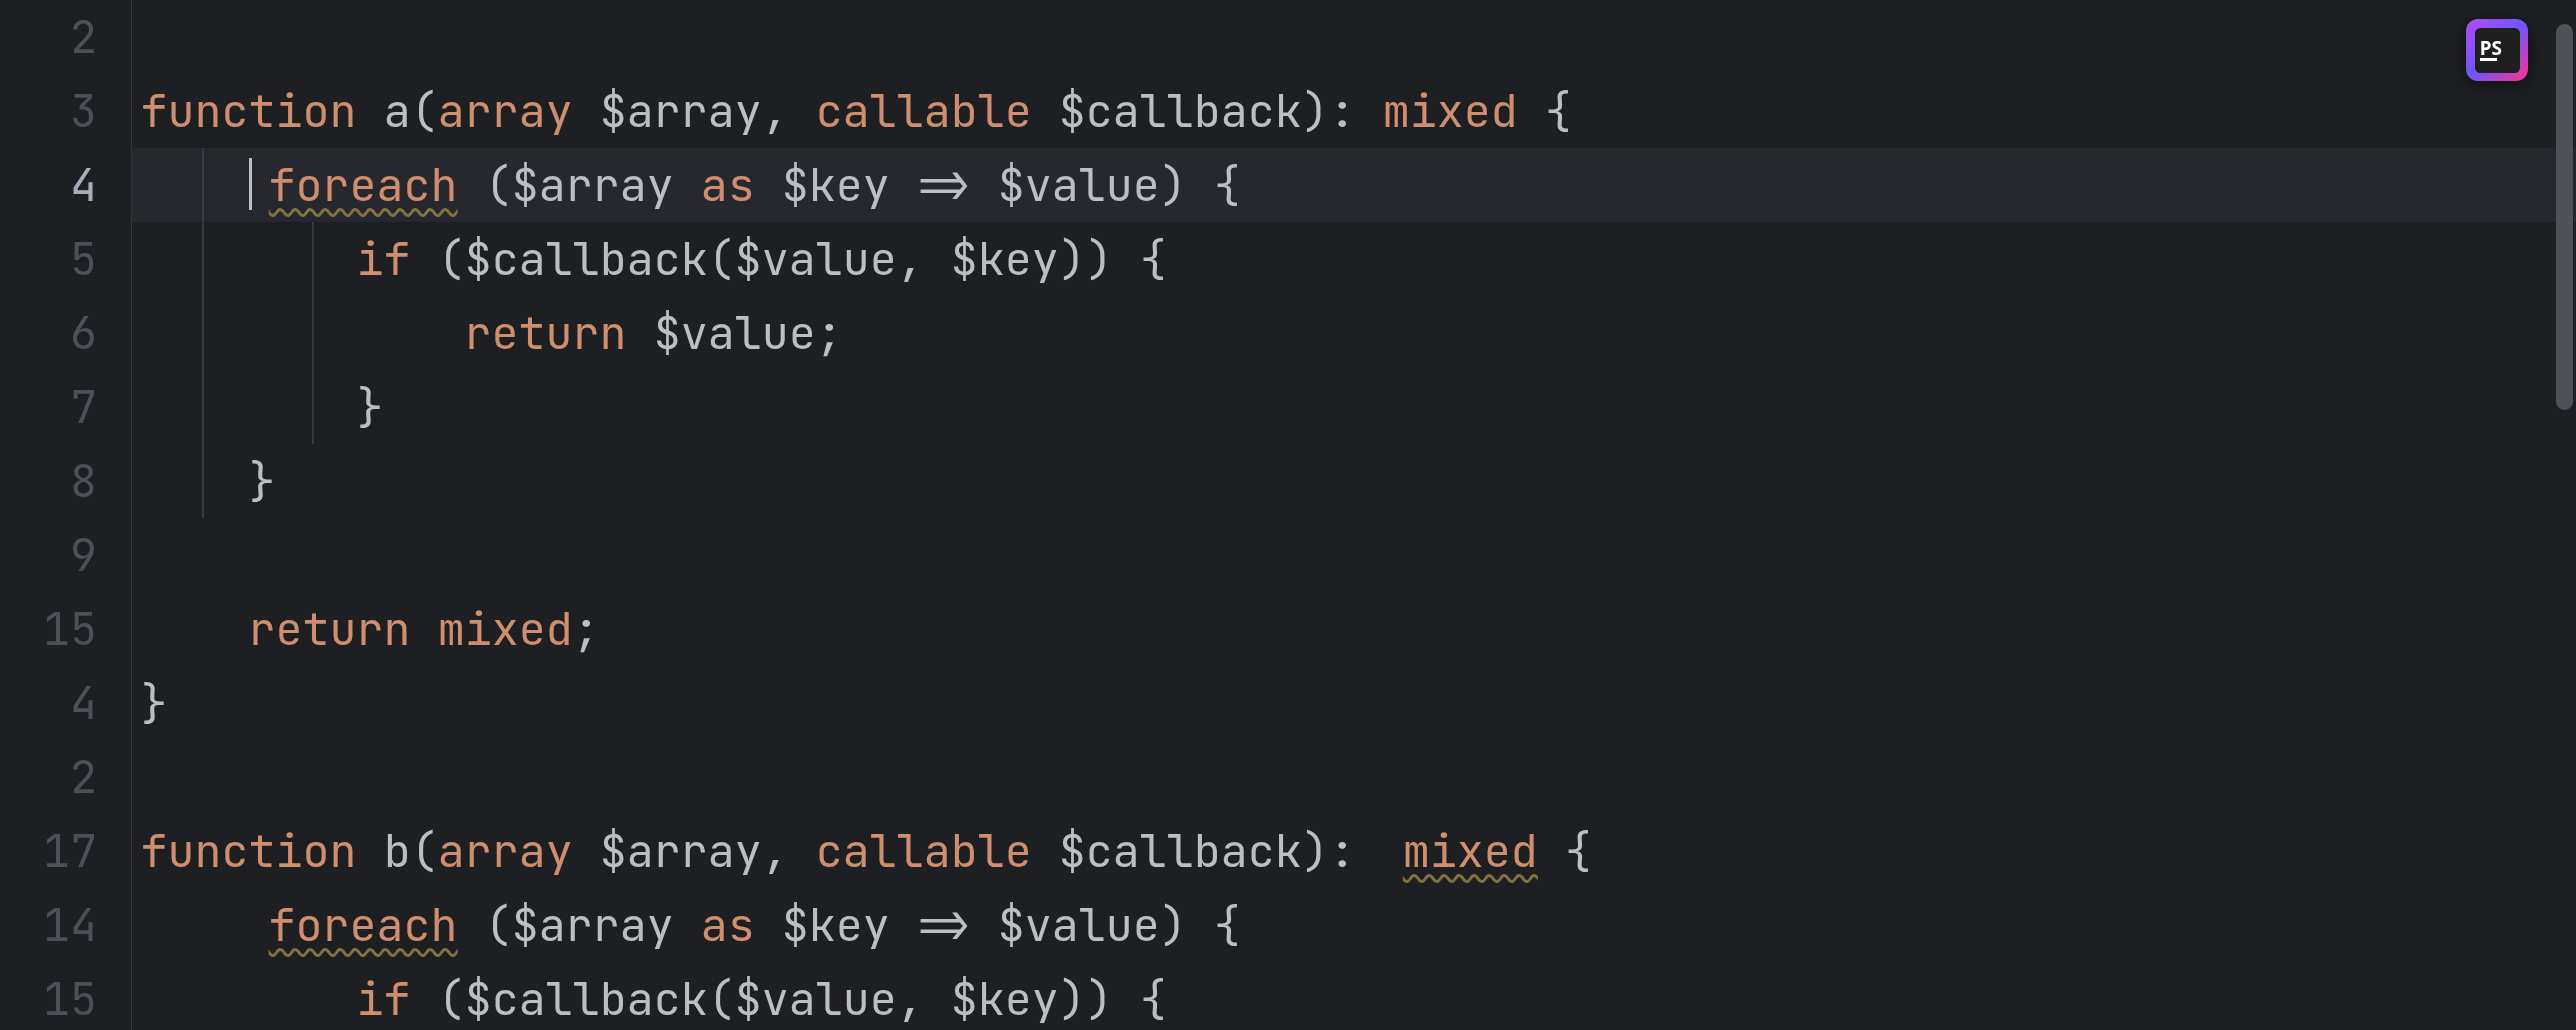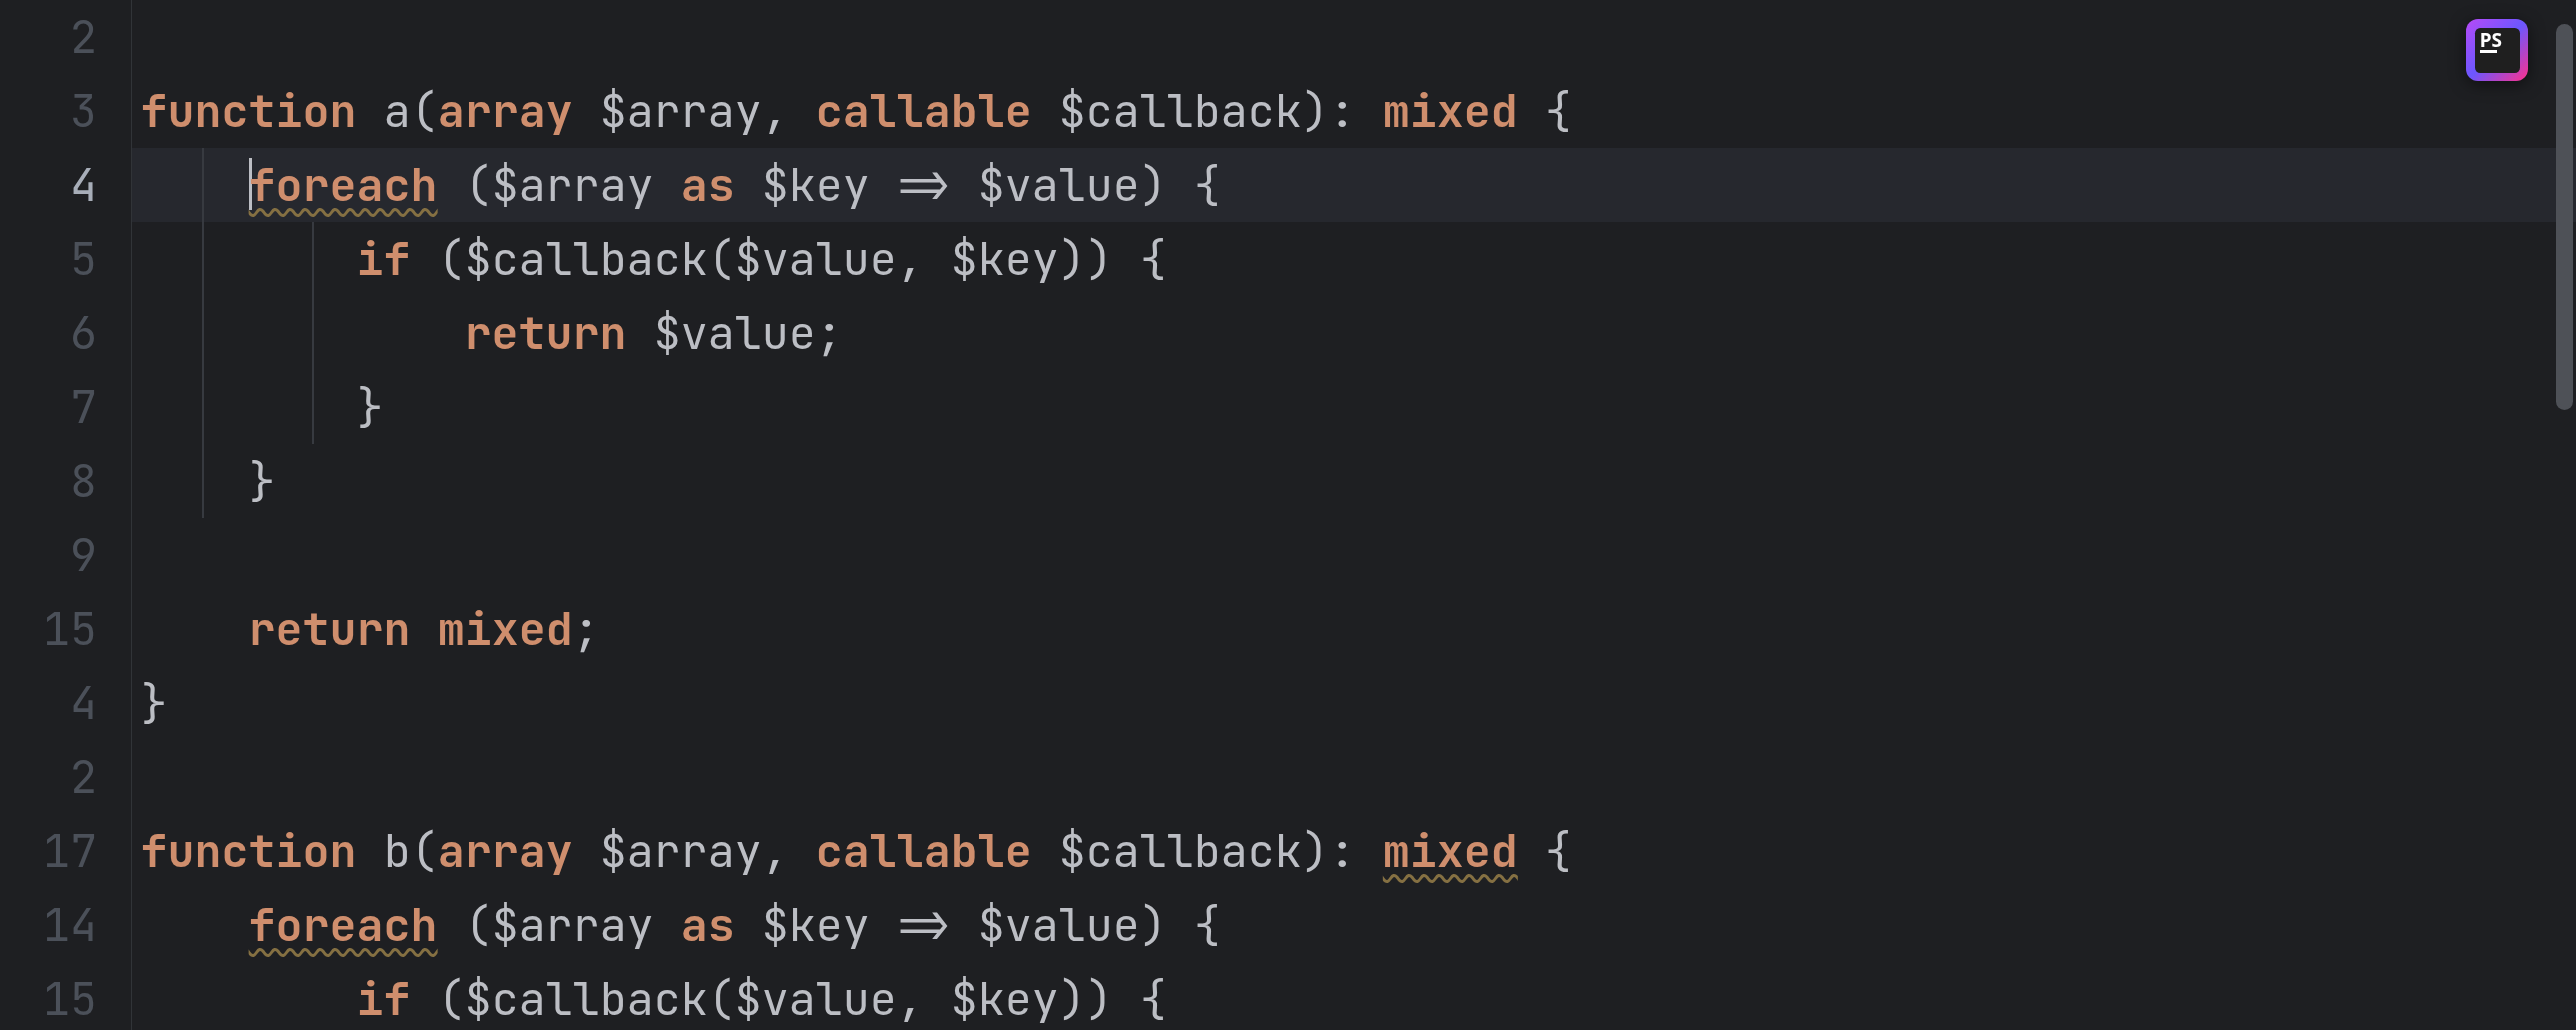--- a/index.html
+++ b/index.html
@@ -121,7 +121,7 @@
     line-height: 1;
     display: flex;
     flex-direction: column;
-    justify-content: flex-start;
+    justify-content: center;
   }
   .ide-badge-inner .bar {
     width: 17px; height: 3.4px; background: #fff;

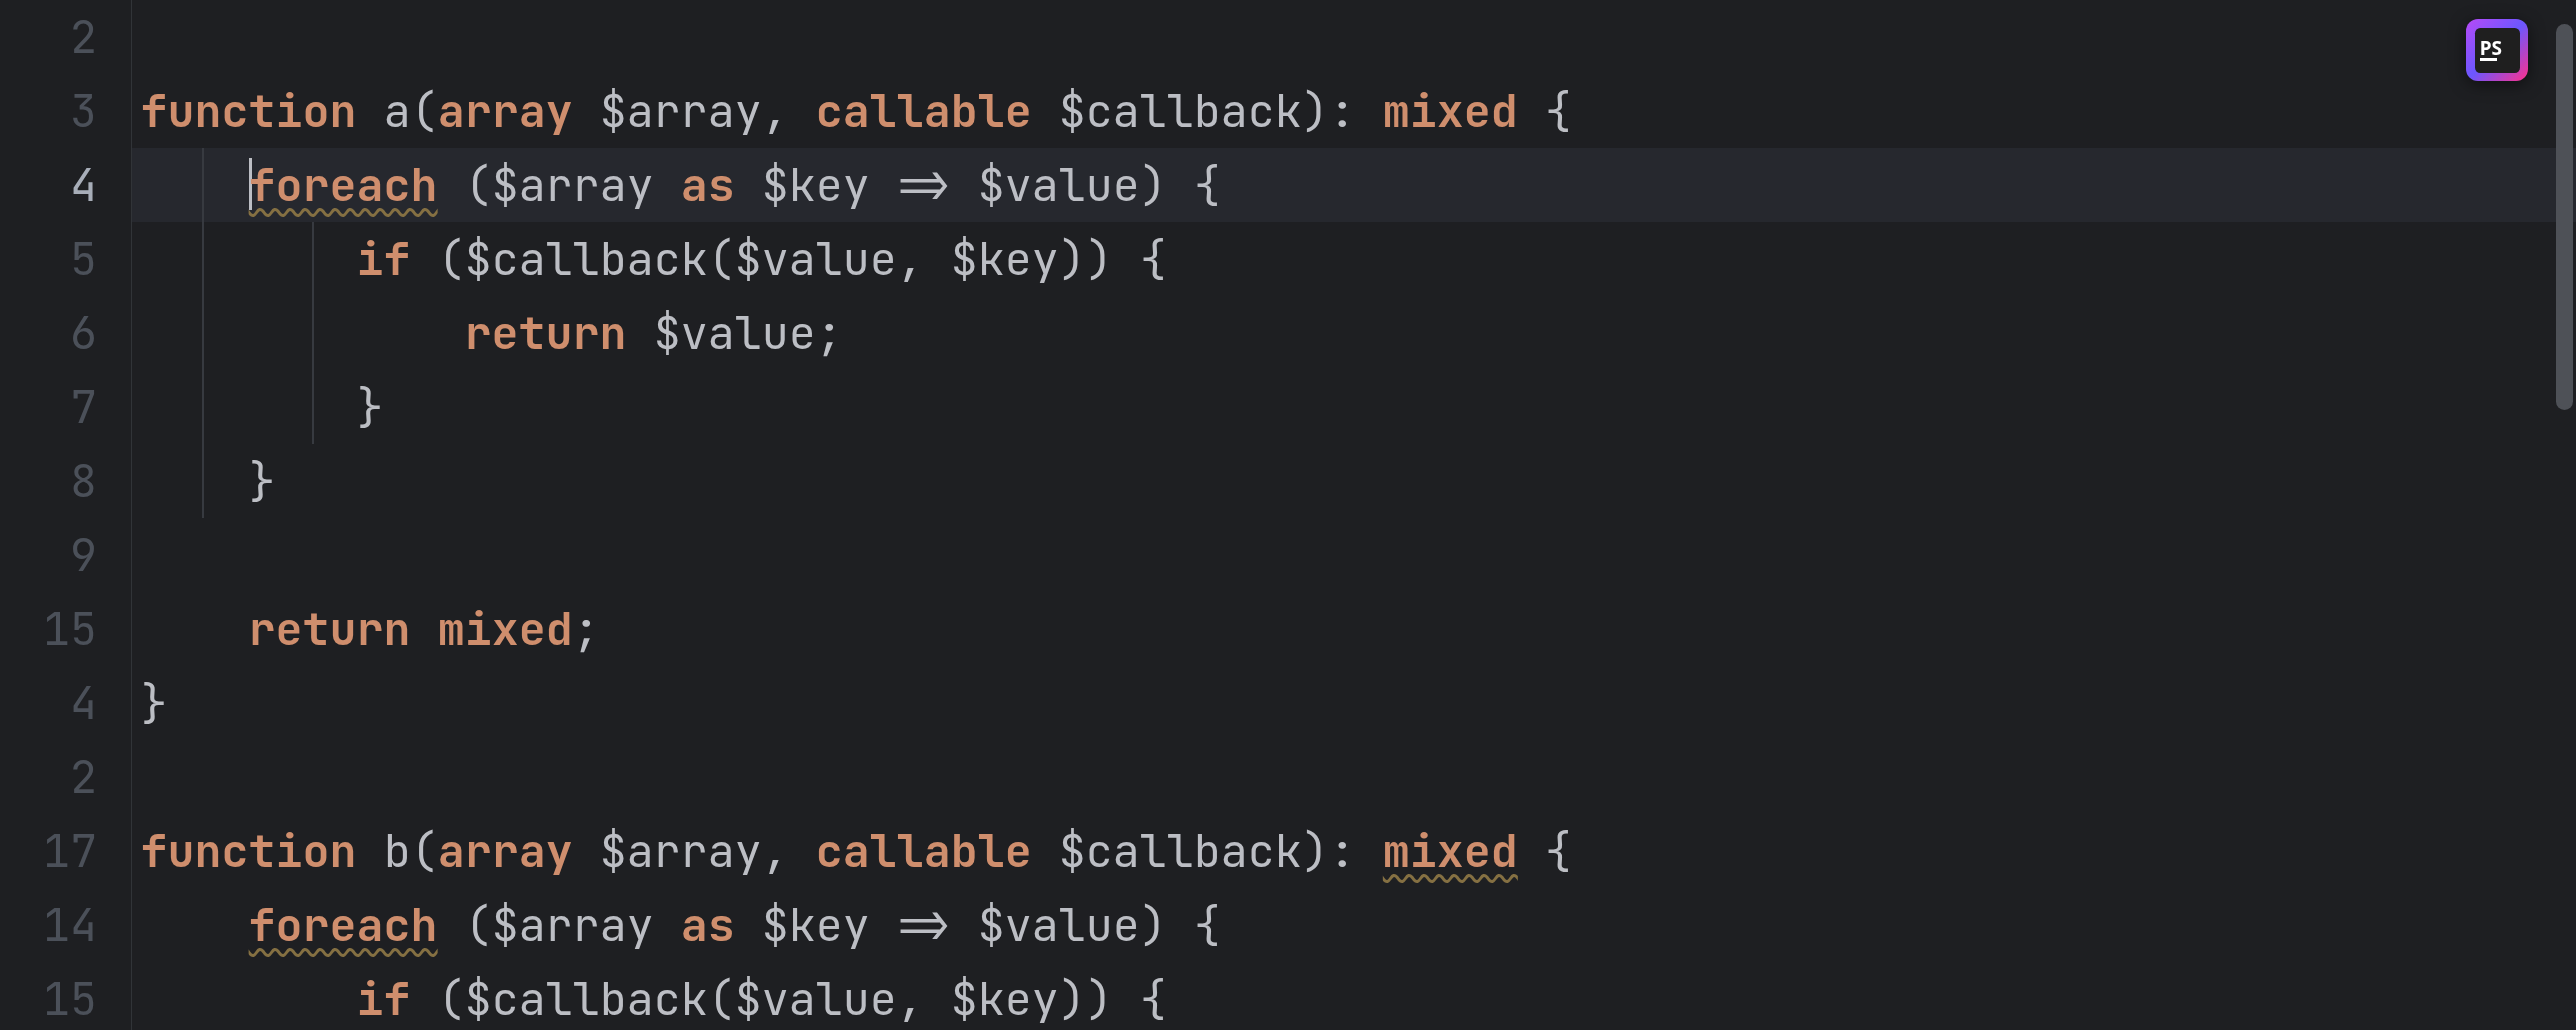--- a/index.html
+++ b/index.html
@@ -63,7 +63,7 @@
   }
 
   
-  .tok-keyword { color: #cf8e6d; font-weight: bold; }
+  .tok-keyword { color: #cf8e6d; }
   .tok-default { color: #bcbec4; }
 
   

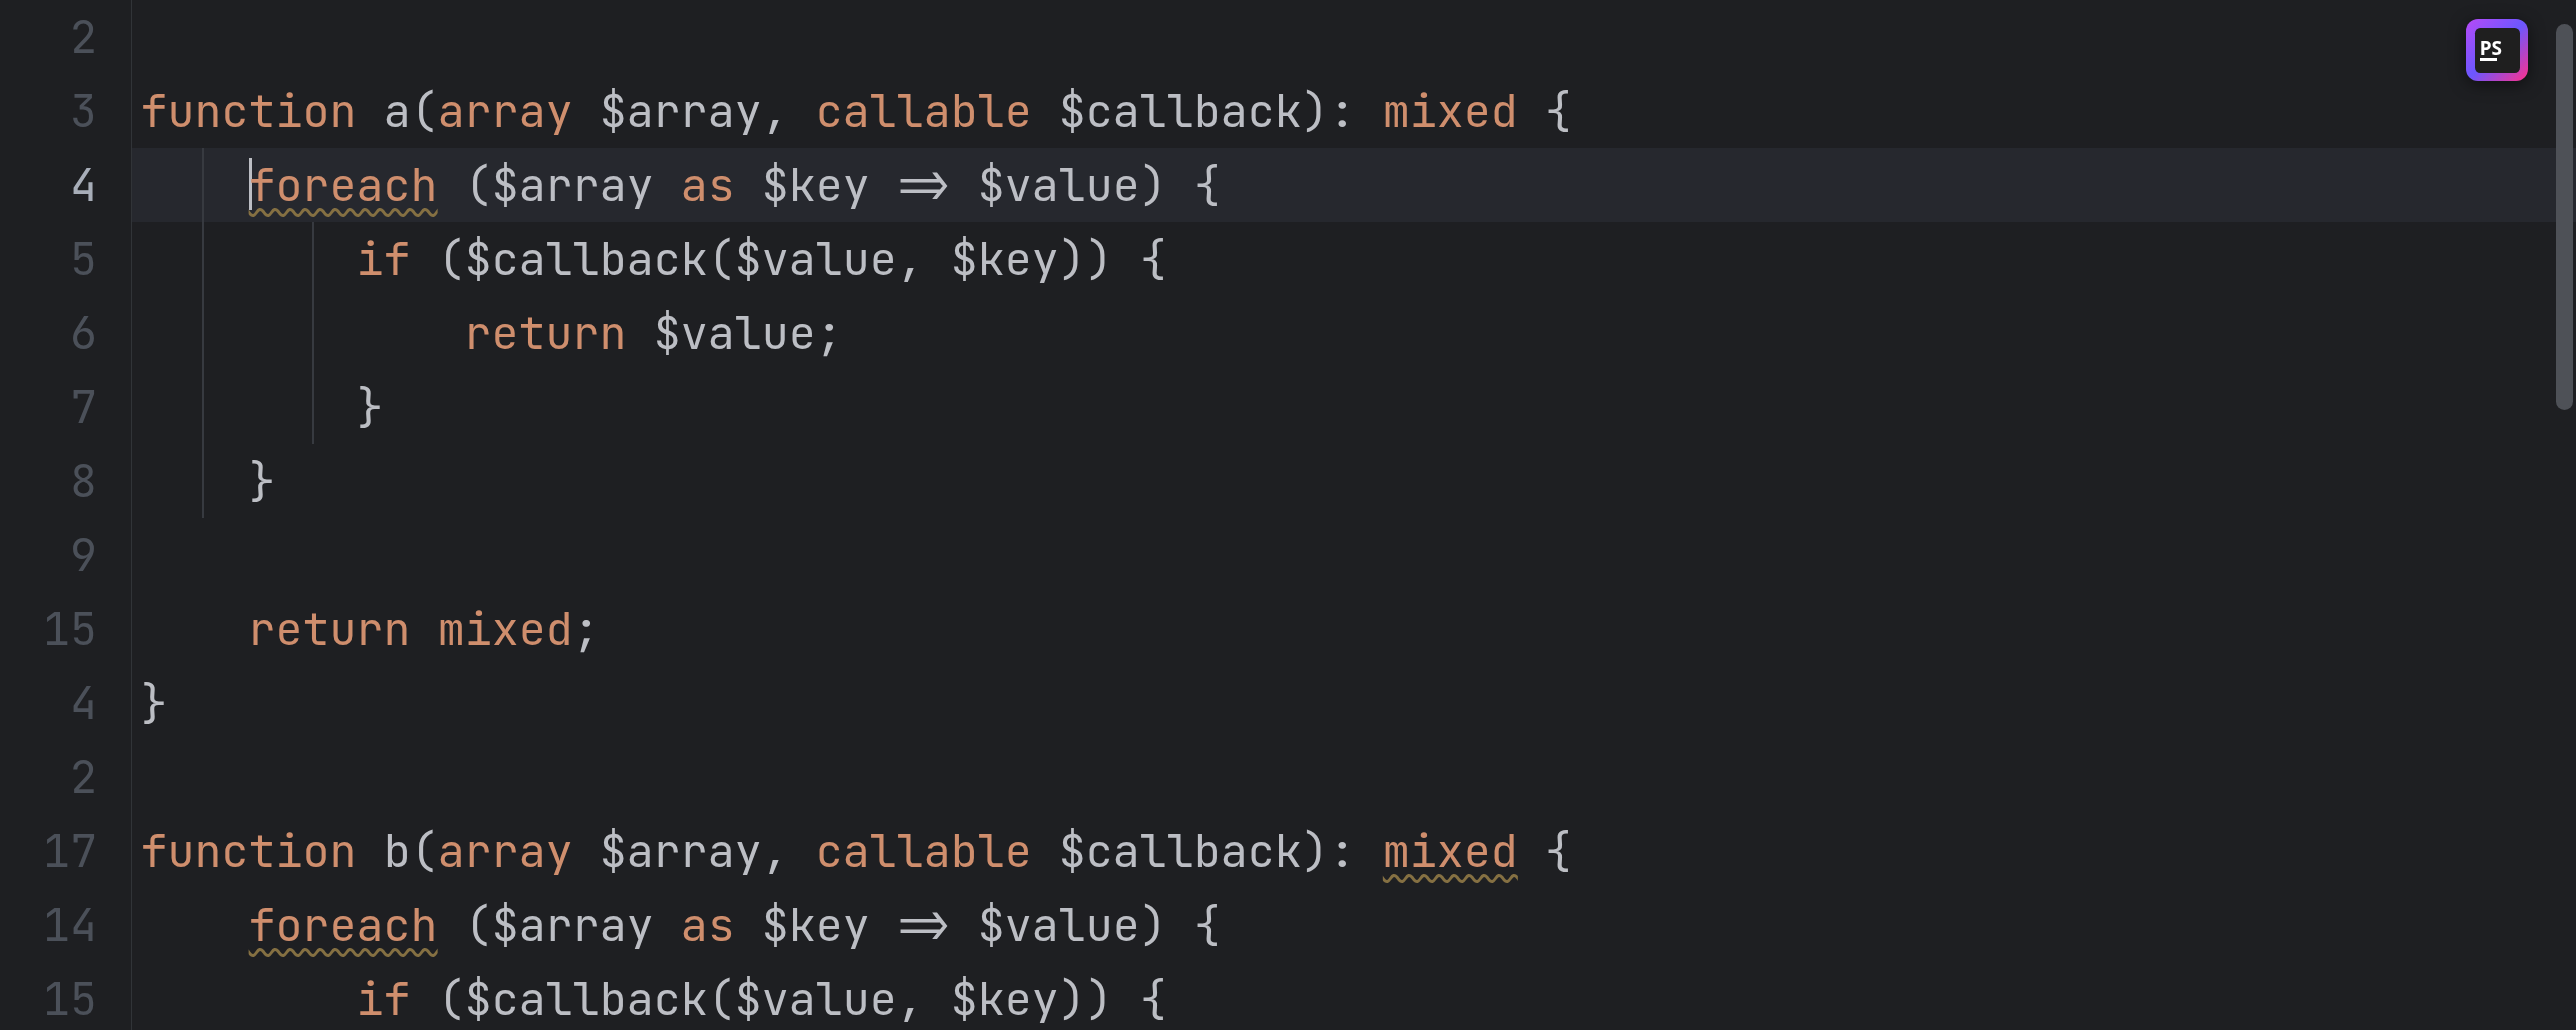--- a/index.html
+++ b/index.html
@@ -73,6 +73,7 @@
     text-decoration-color: #857042;
     text-decoration-thickness: 2.6px;
     text-underline-offset: 6.9px;
+    padding-left: 20px;
   }
 
   

